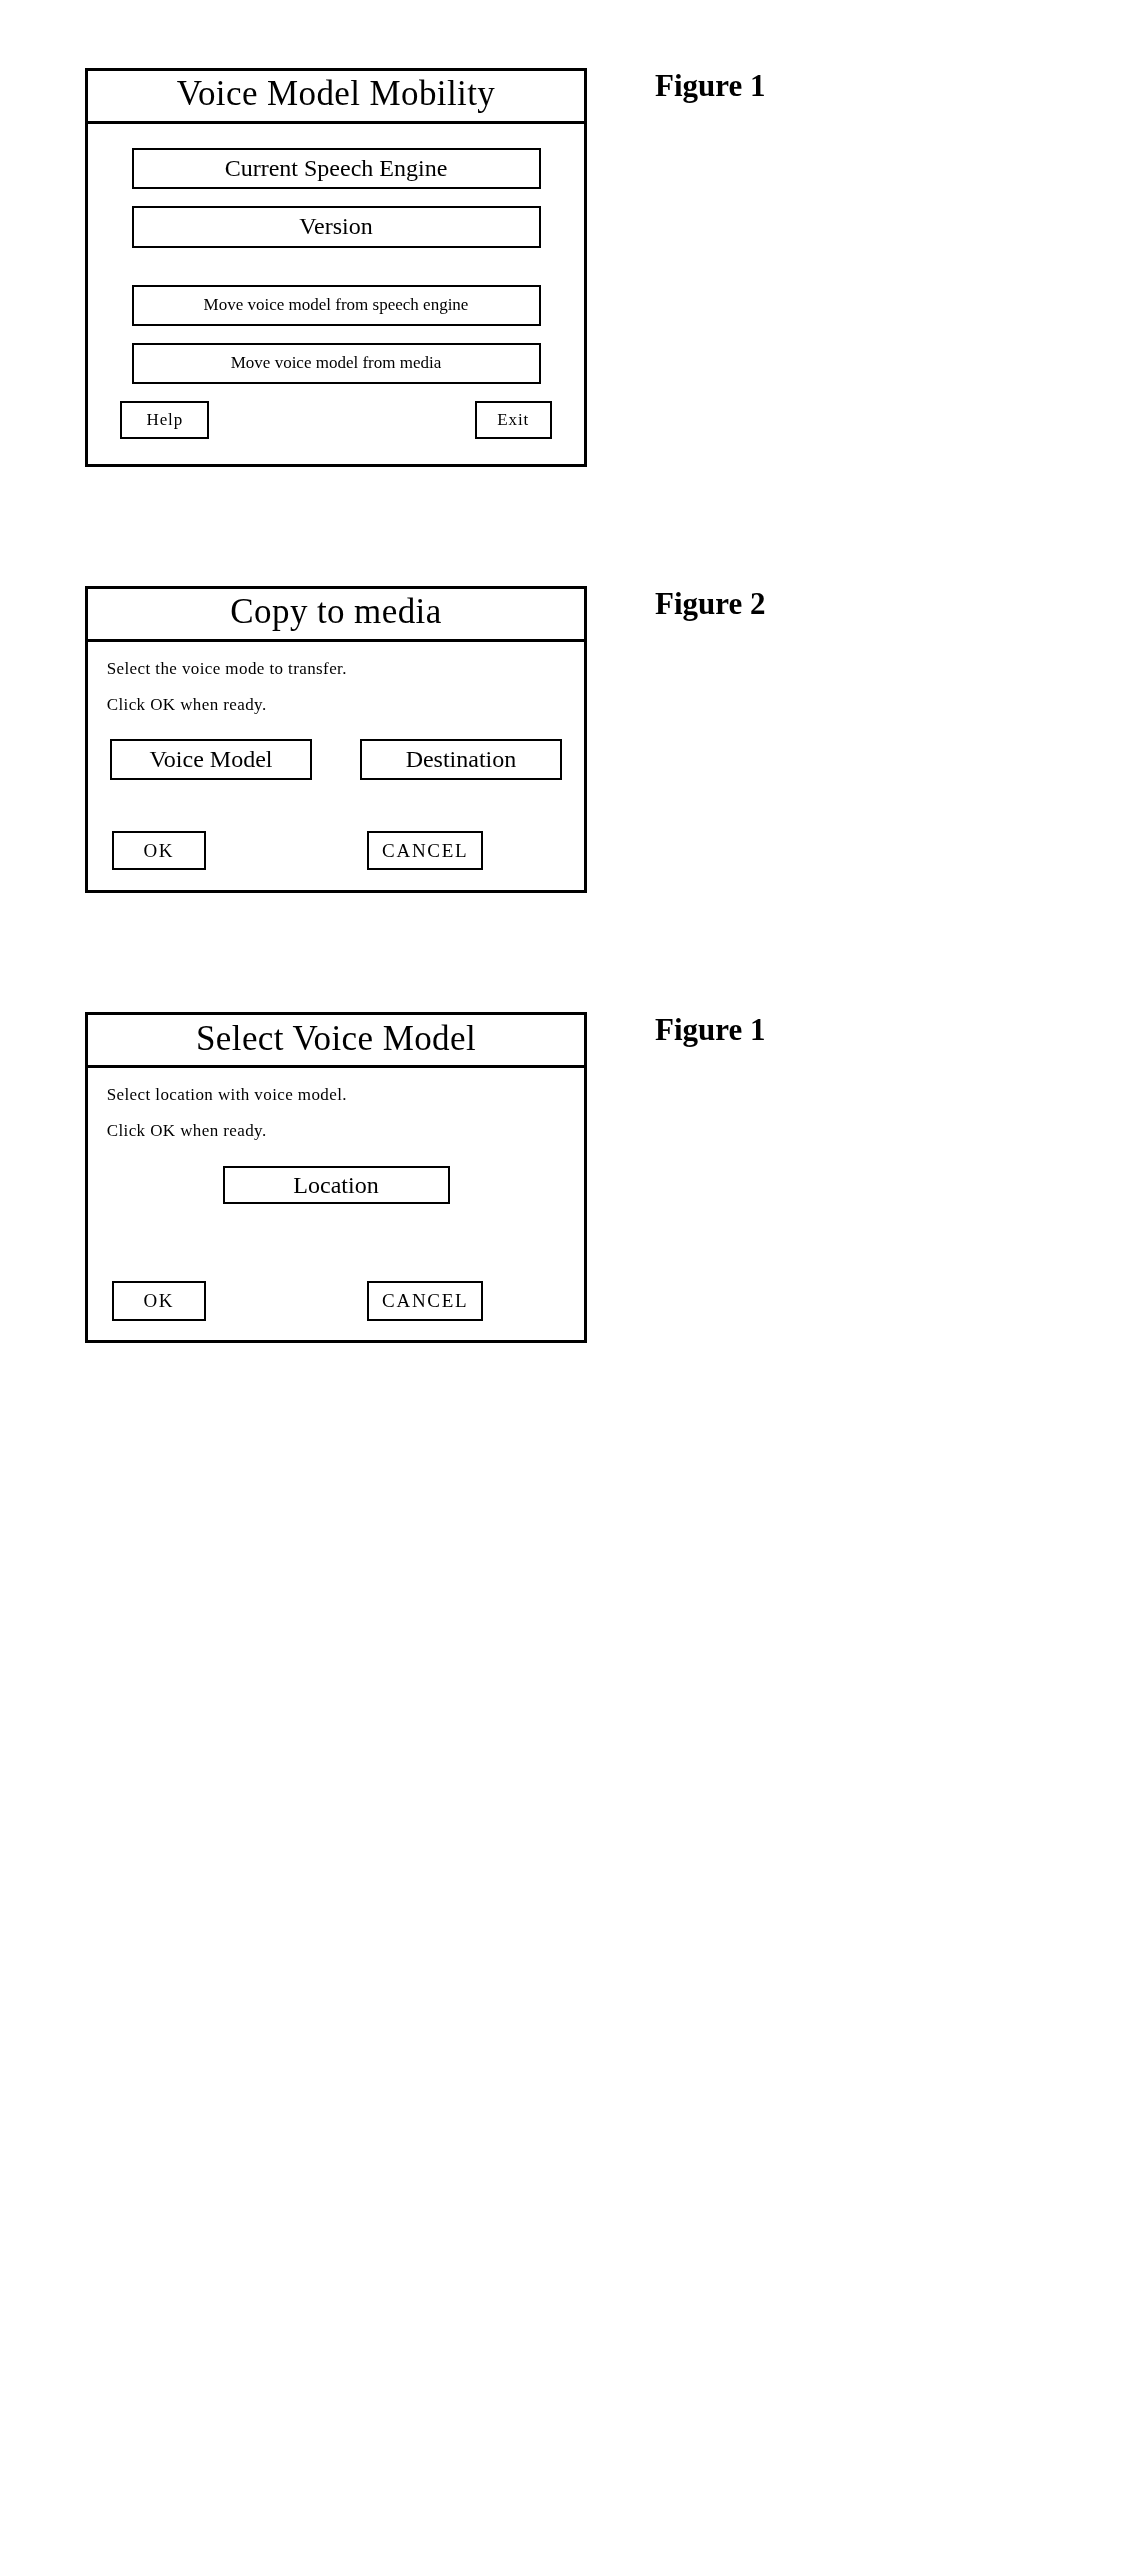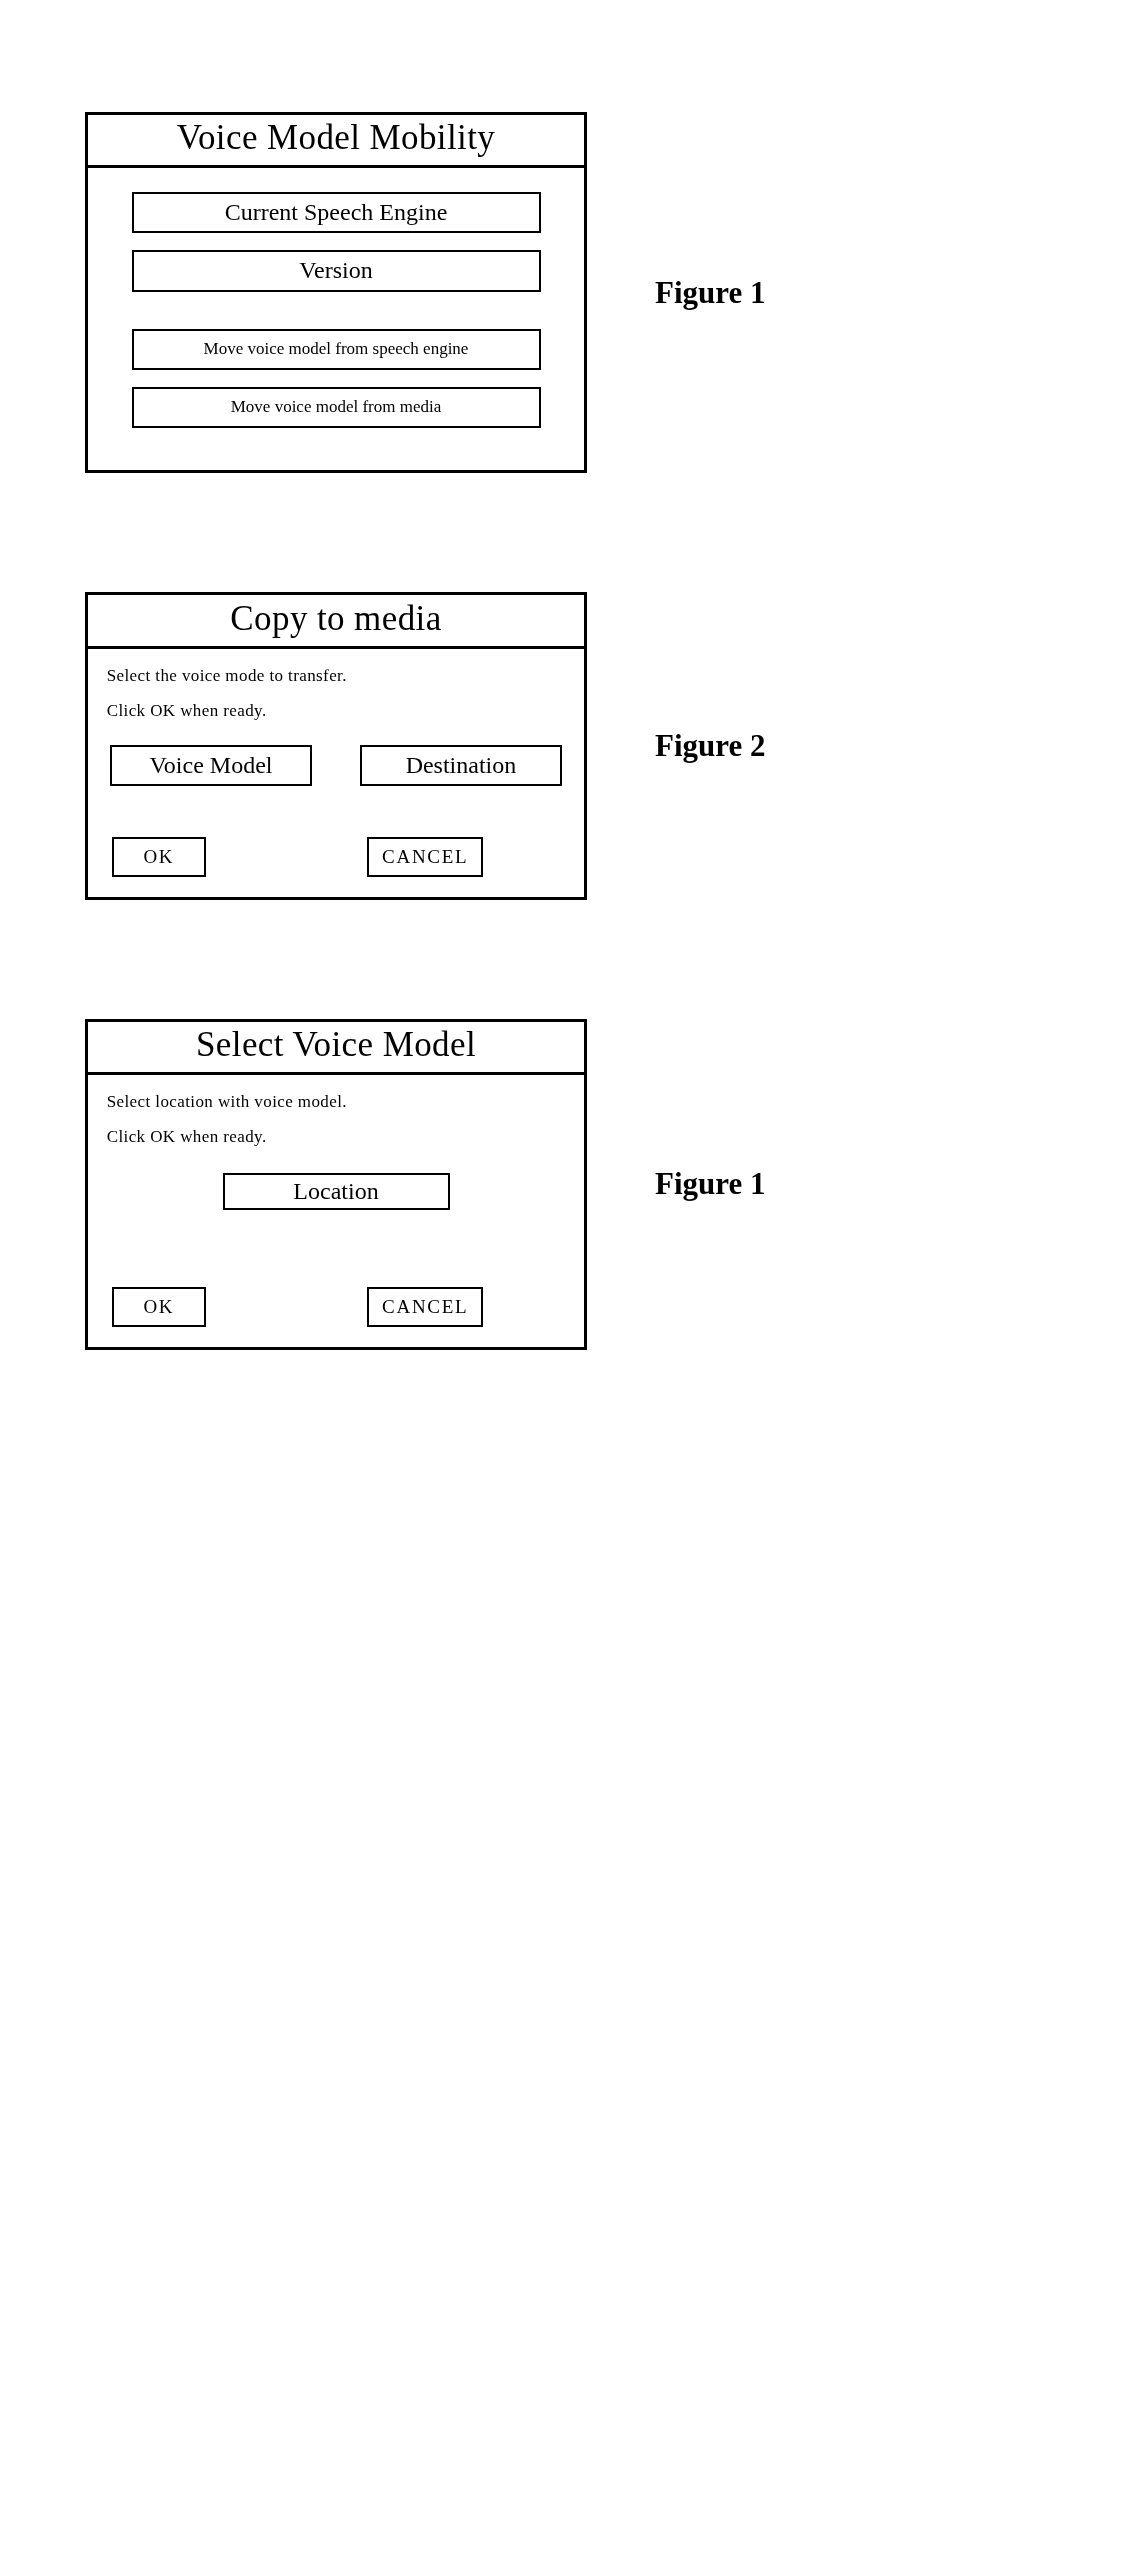--- a/index.html
+++ b/index.html
@@ -12,9 +12,7 @@
   }
   .figure-row {
     display: flex;
-    align-items: center;
     margin-bottom: 119px;
-    margin-top: 44px;
   }
   .dialog {
     border: 3.4px solid #000;

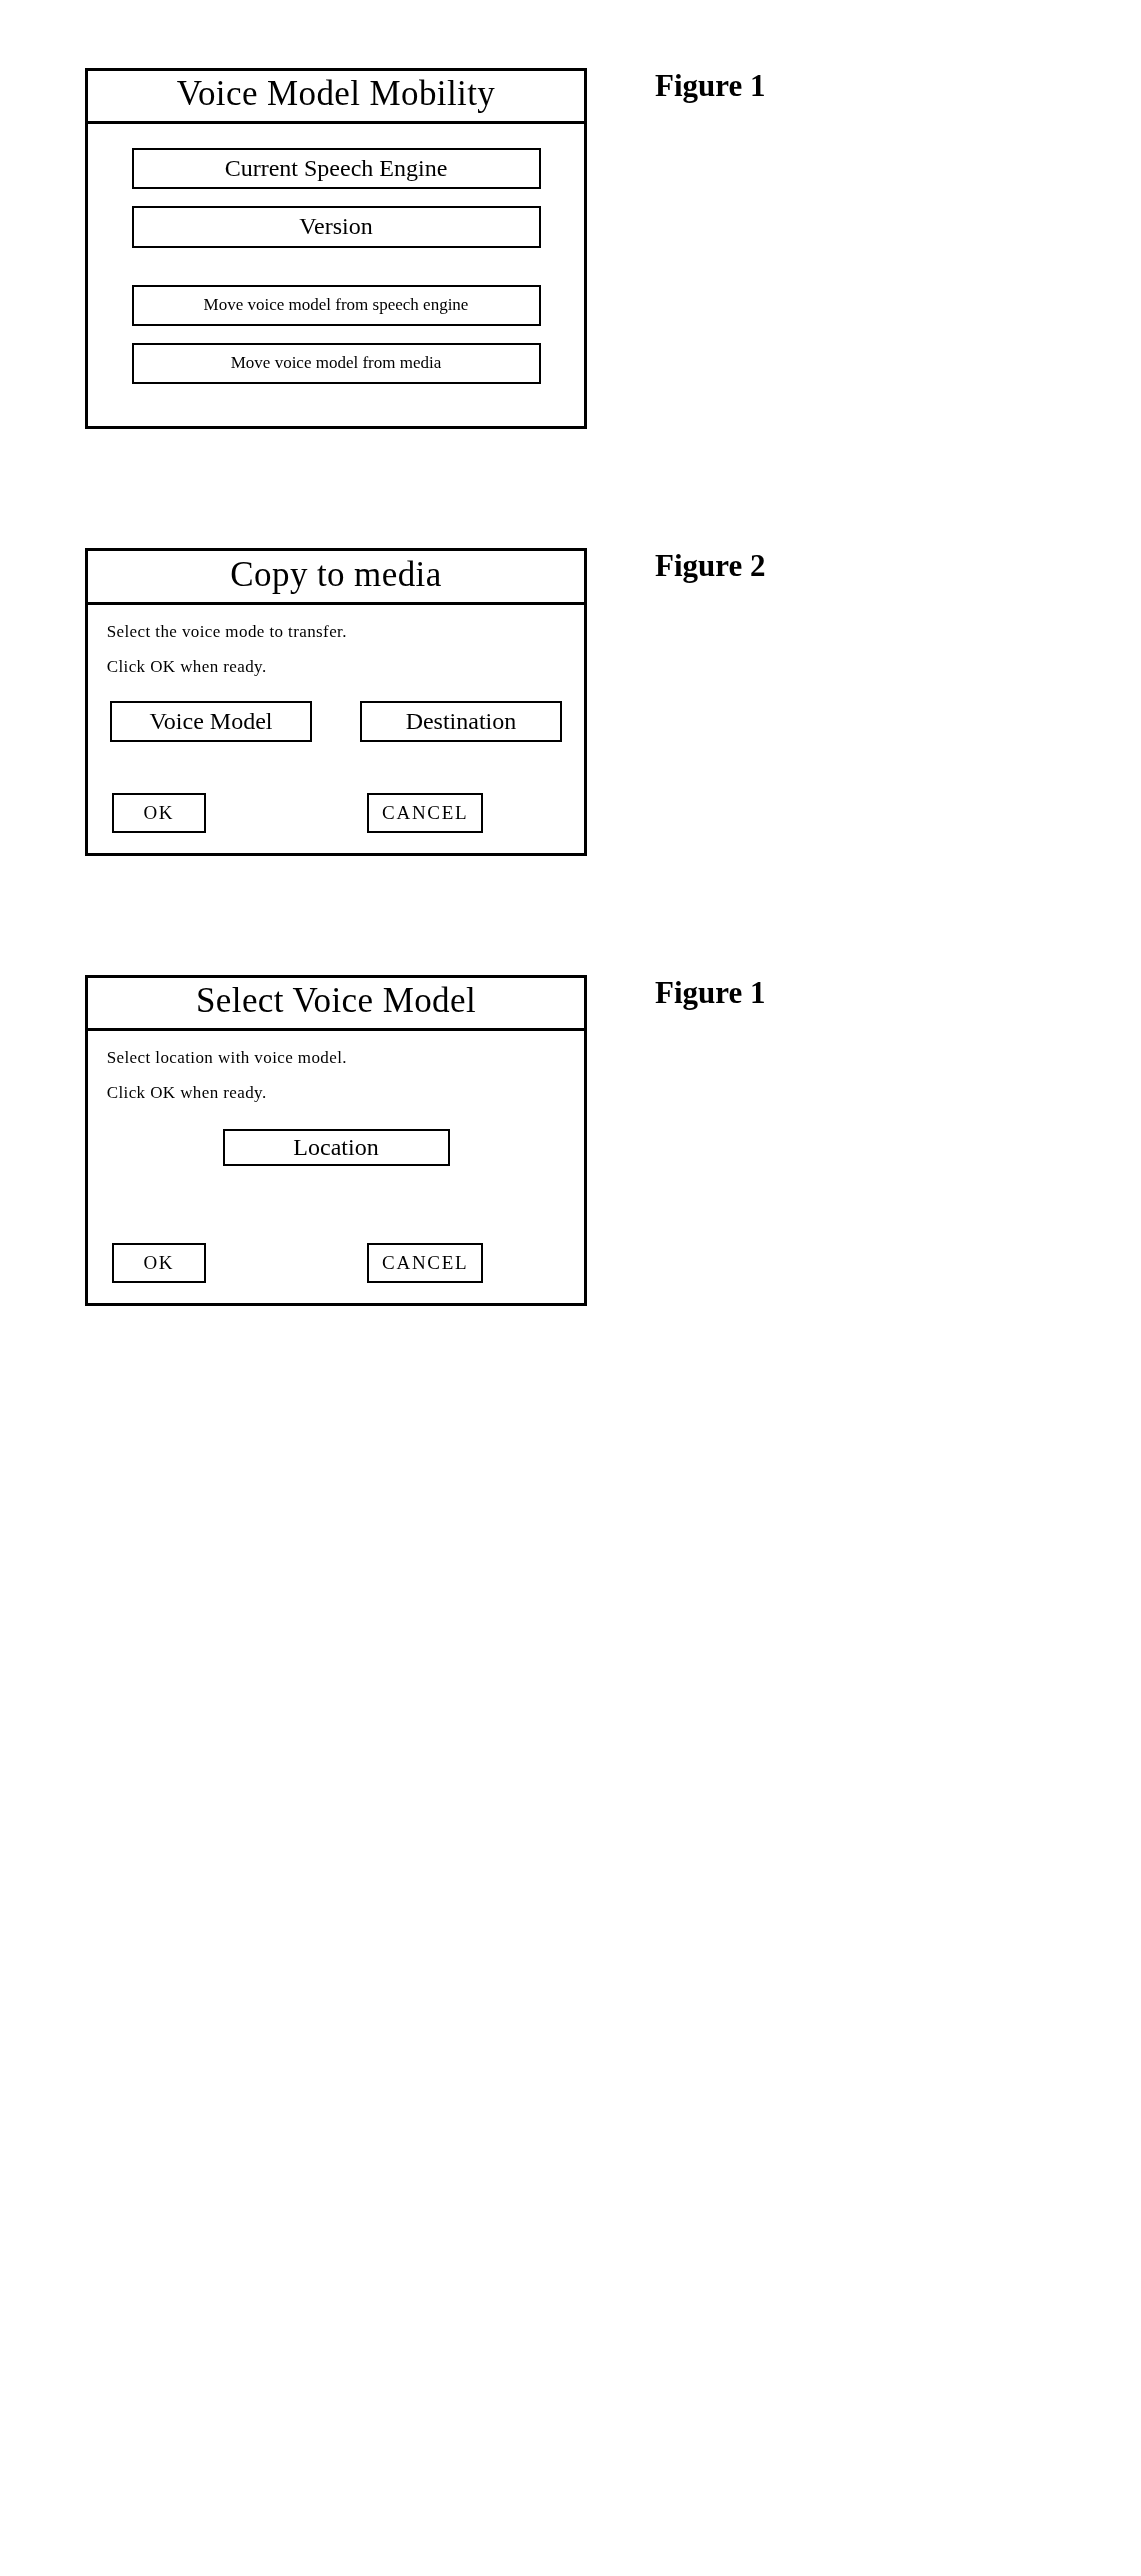--- a/index.html
+++ b/index.html
@@ -124,6 +124,10 @@
       <div class="spacer"></div>
       <div class="wide-btn small-text">Move voice model from speech engine</div>
       <div class="wide-btn small-text">Move voice model from media</div>
+      <div class="bottom-row">
+        <div class="small-btn">Help</div>
+        <div class="small-btn" style="width:77px">Exit</div>
+      </div>
     </div>
   </div>
   <div class="fig-label">Figure 1</div>

